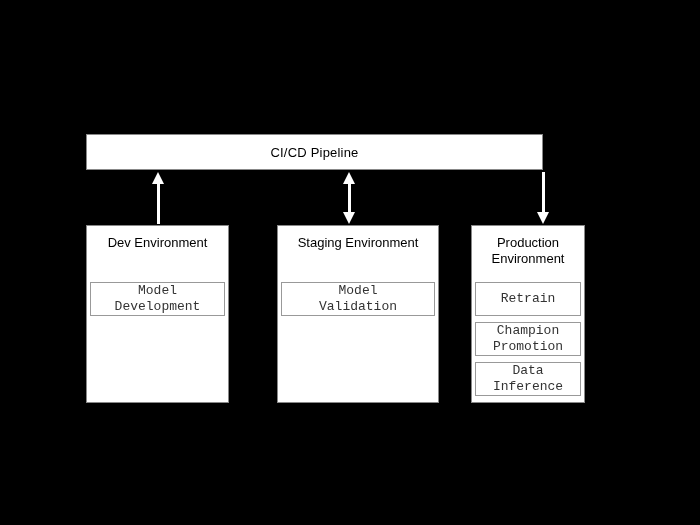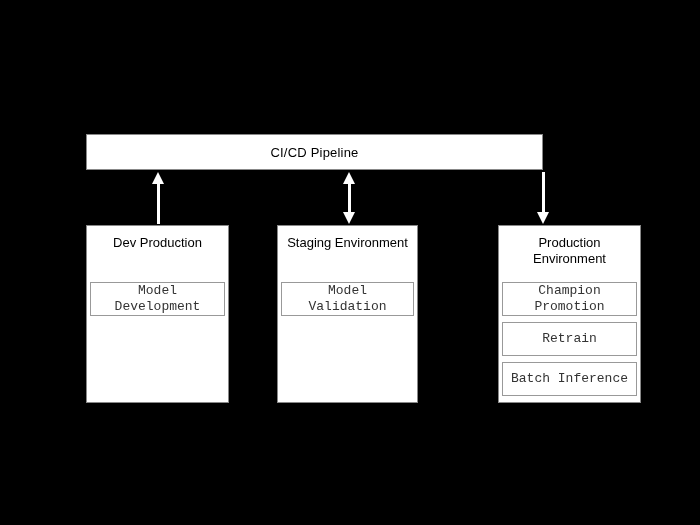--- a/index.html
+++ b/index.html
@@ -117,7 +117,7 @@
   </div>
 
   <div class="env env-dev">
-    <div class="env-title">Dev Production</div>
+    <div class="env-title">Dev Environment</div>
     <div class="tasks">
       <div class="task">Model
 Development</div>

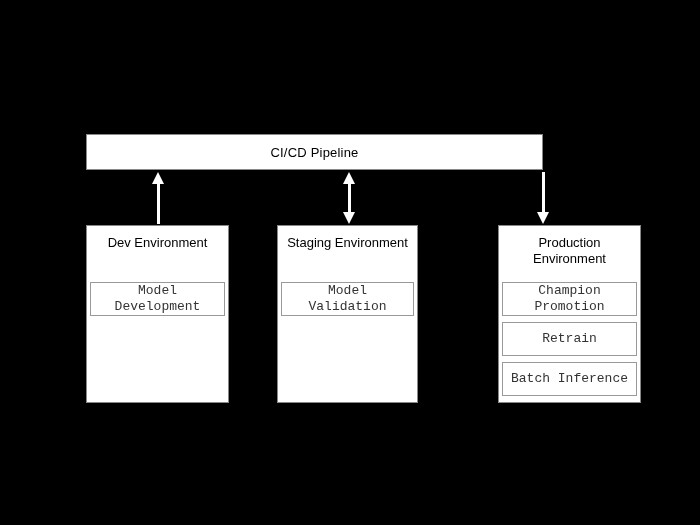--- a/index.html
+++ b/index.html
@@ -37,7 +37,7 @@
     border: 1px solid #888888;
   }
   .env-dev        { left: 86px;  width: 143px; }
-  .env-staging    { left: 277px; width: 141px; }
+  .env-staging    { left: 277px; width: 162px; }
   .env-production { left: 498px; width: 143px; }
 
   .env-title {

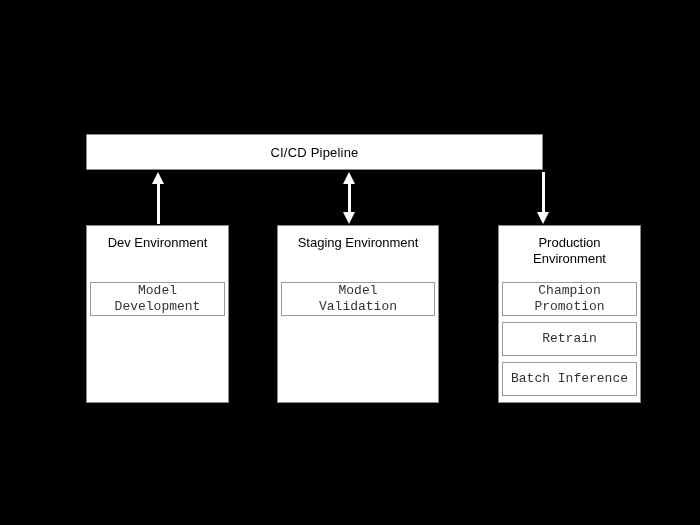--- a/index.html
+++ b/index.html
@@ -38,7 +38,7 @@
   }
   .env-dev        { left: 86px;  width: 143px; }
   .env-staging    { left: 277px; width: 162px; }
-  .env-production { left: 498px; width: 143px; }
+  .env-production { left: 471px; width: 114px; }
 
   .env-title {
     margin-top: 9px;

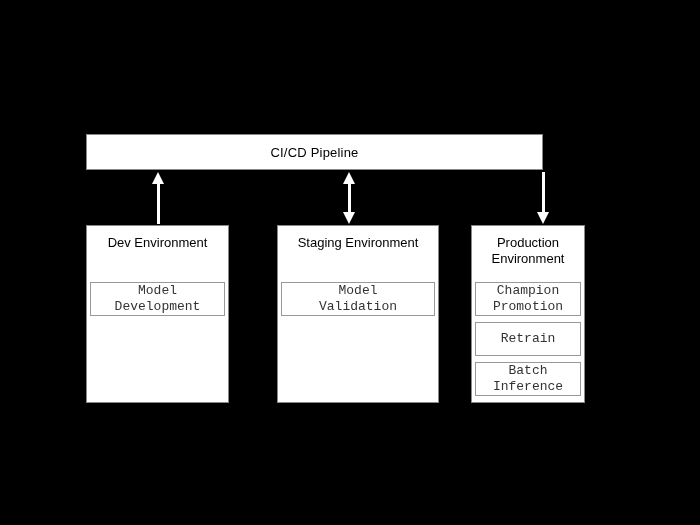--- a/index.html
+++ b/index.html
@@ -136,9 +136,9 @@
     <div class="env-title">Production
 Environment</div>
     <div class="tasks">
+      <div class="task">Retrain</div>
       <div class="task">Champion
 Promotion</div>
-      <div class="task">Retrain</div>
       <div class="task">Batch Inference</div>
     </div>
   </div>

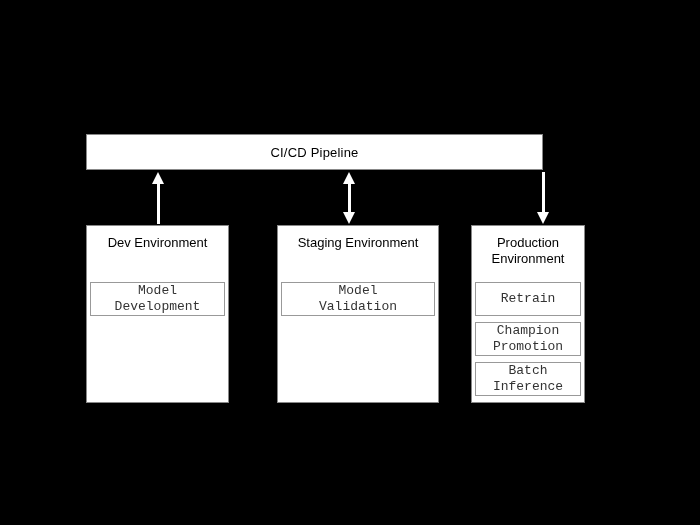--- a/index.html
+++ b/index.html
@@ -139,7 +139,7 @@
       <div class="task">Retrain</div>
       <div class="task">Champion
 Promotion</div>
-      <div class="task">Batch Inference</div>
+      <div class="task">Data Inference</div>
     </div>
   </div>
 

